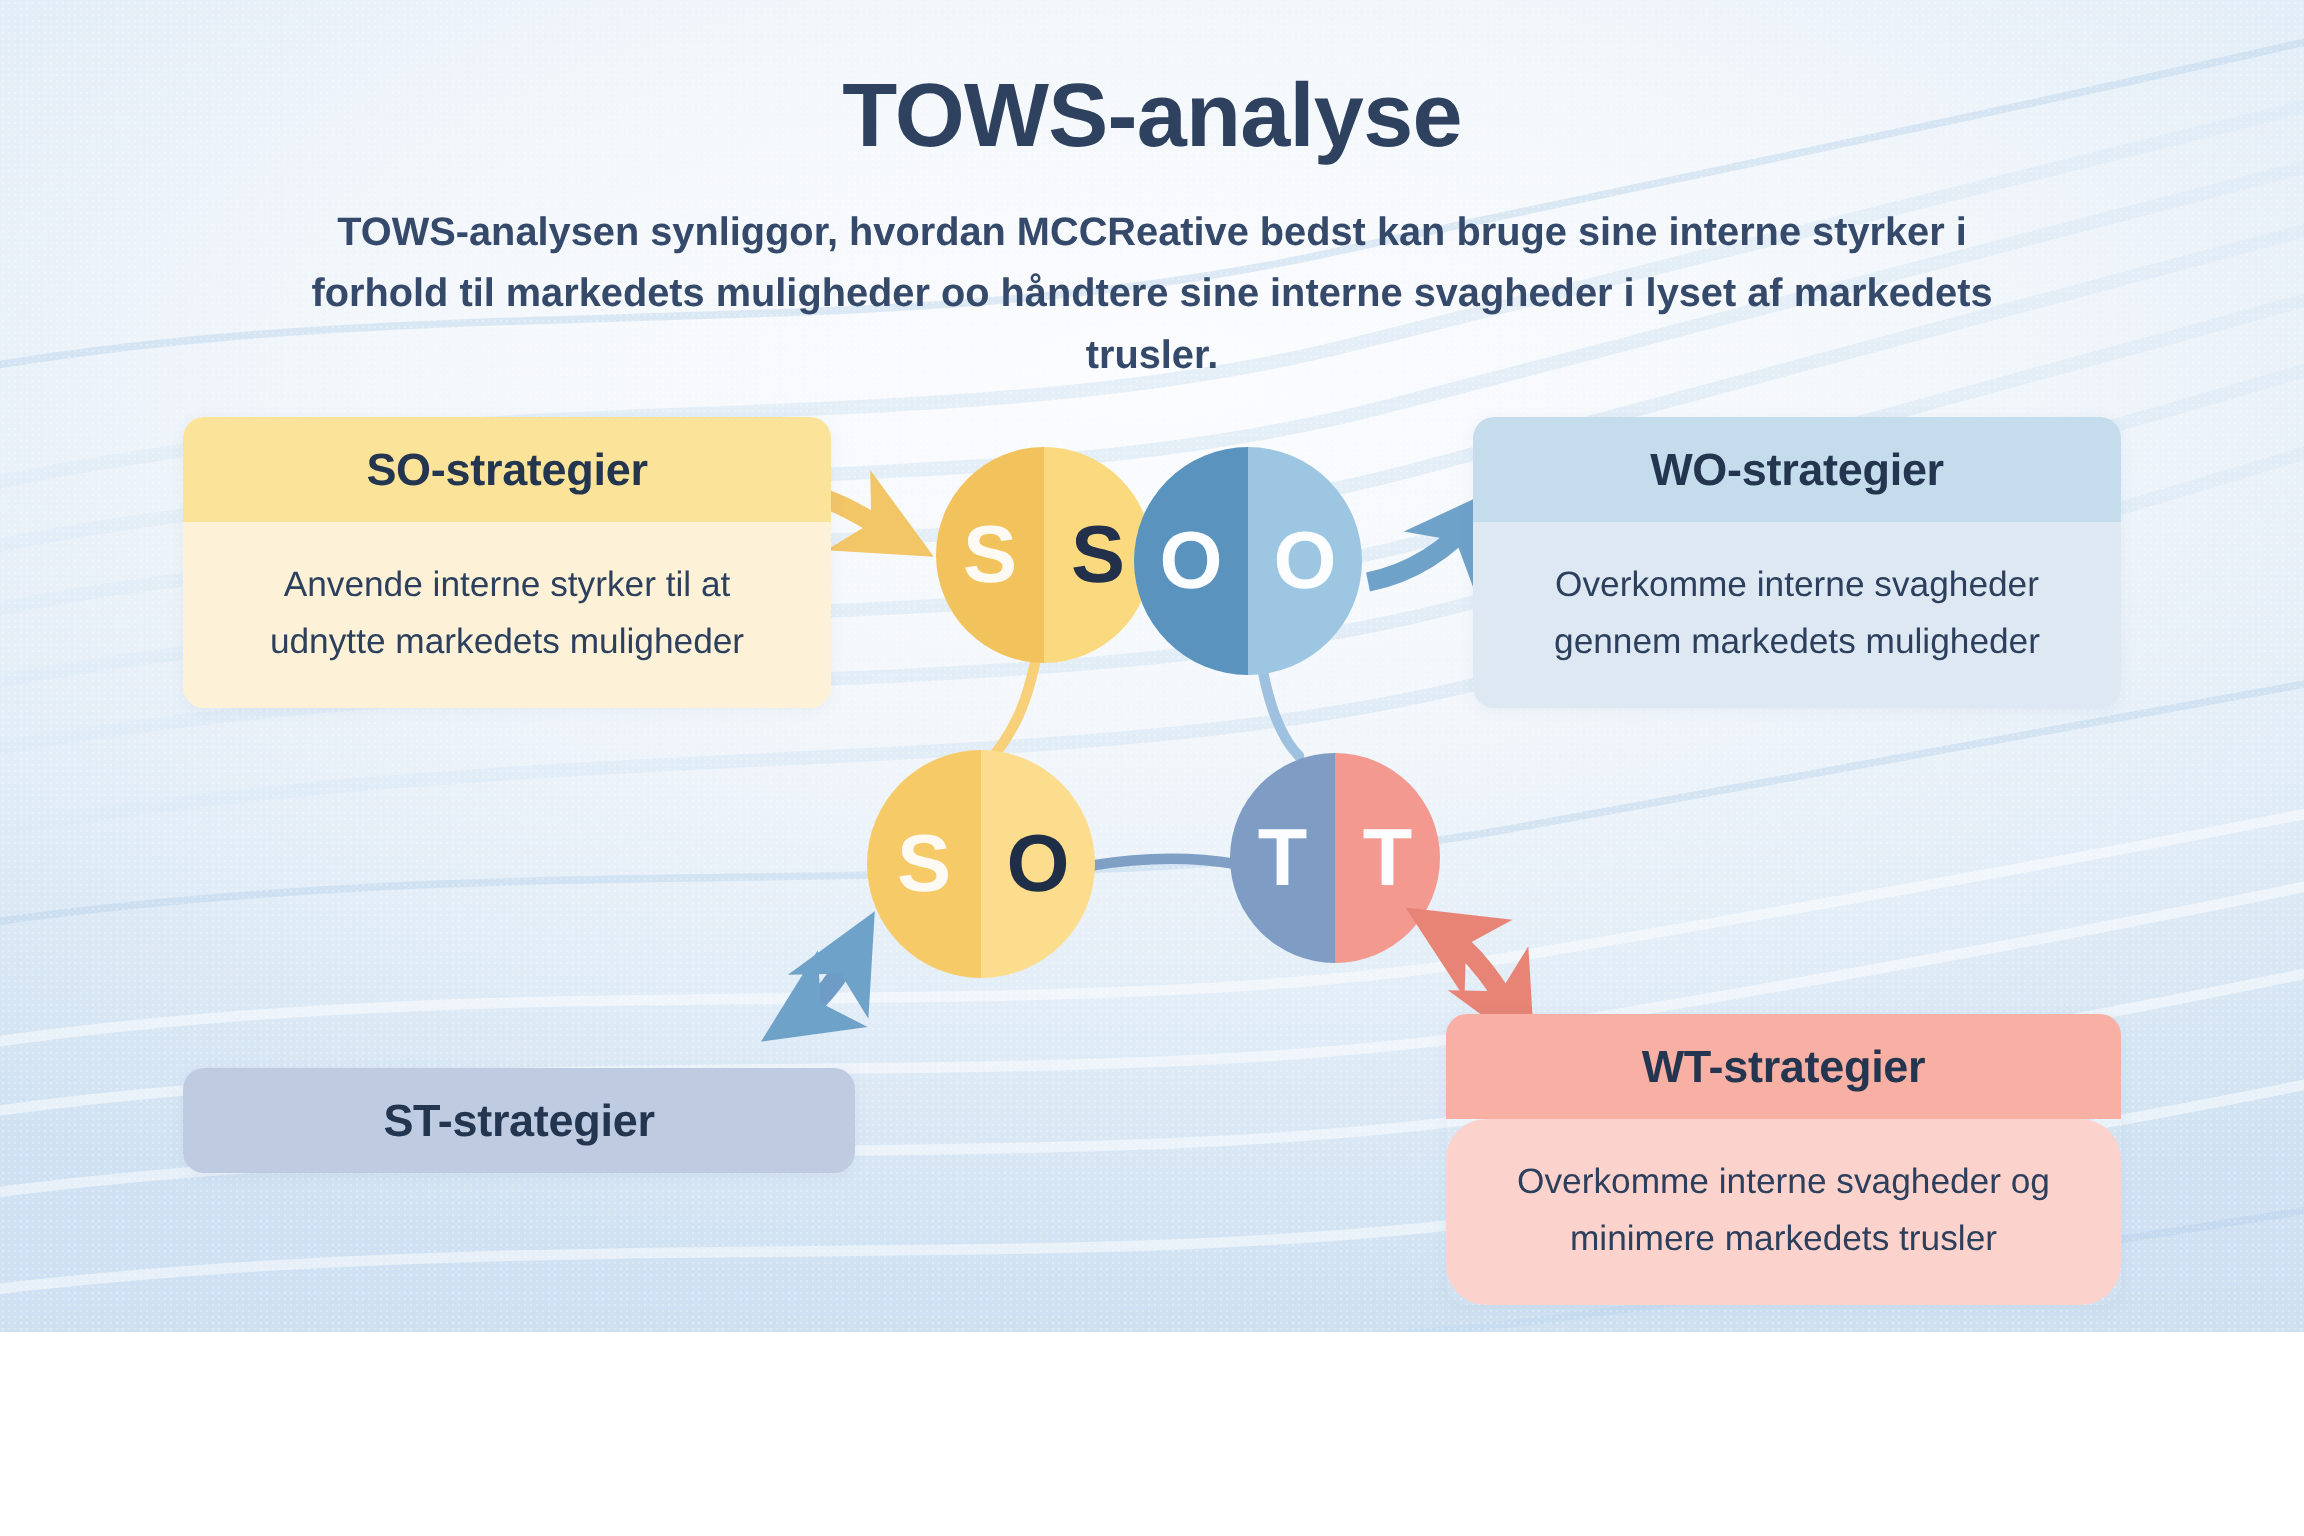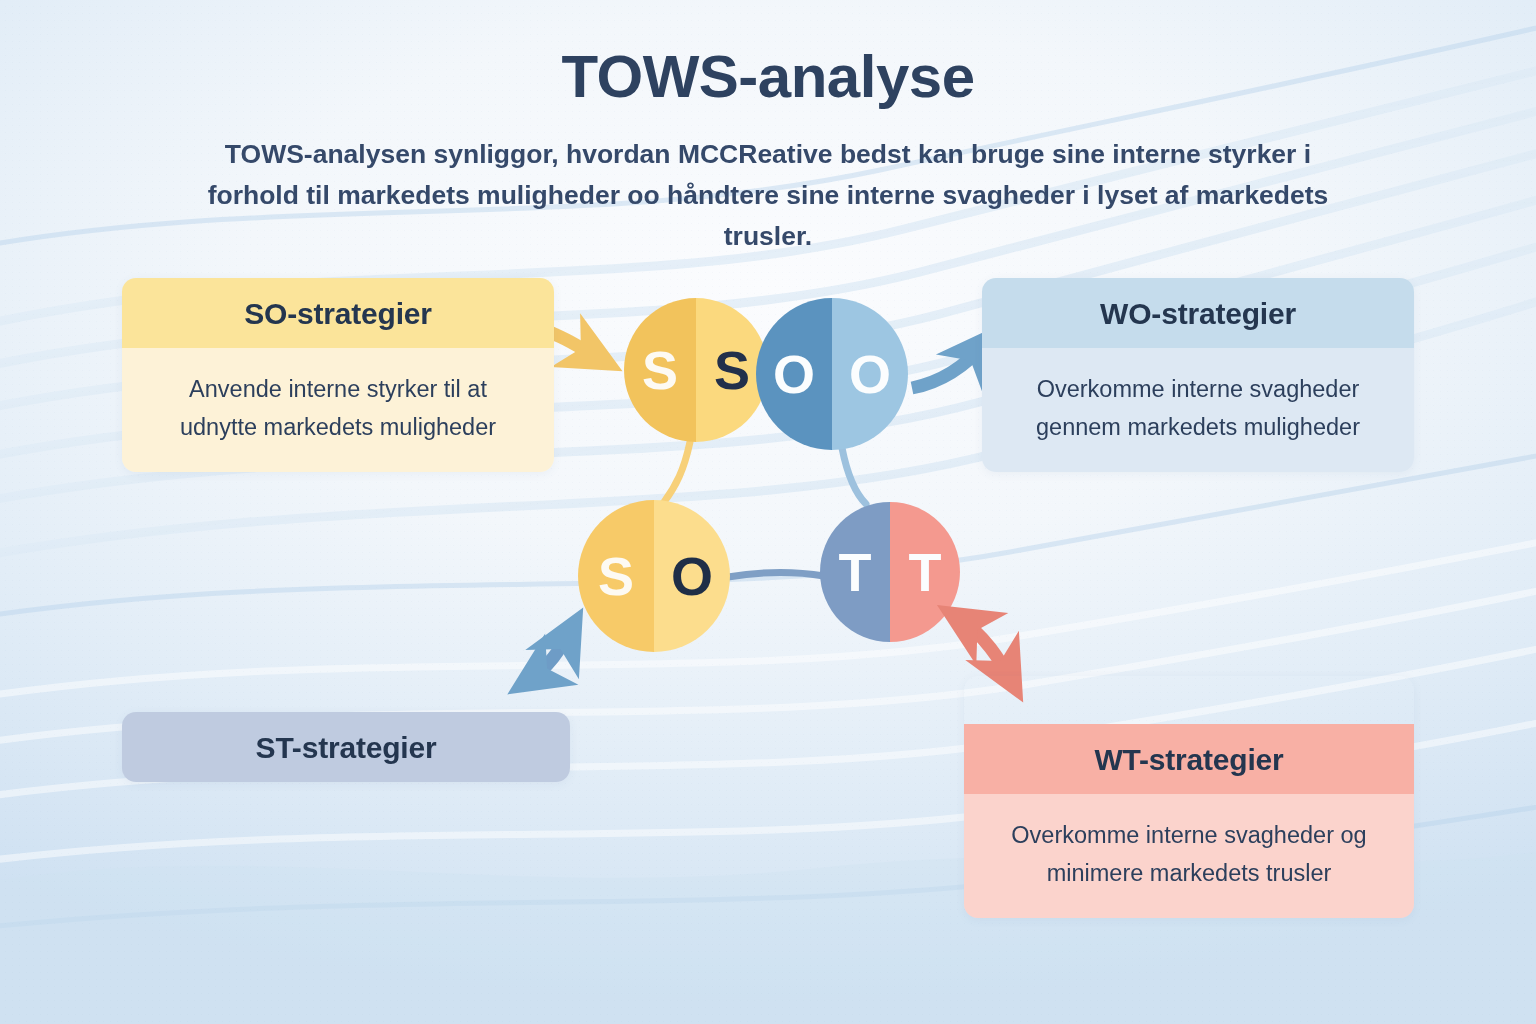--- a/index.html
+++ b/index.html
@@ -16,7 +16,7 @@
   #canvas {
     position: relative;
     width: 1536px;
-    height: 1024px;
+    height: 888px;
     background:
       radial-gradient(ellipse 90% 70% at 50% 28%, #fbfcfe 0%, #f3f7fb 38%, #e2edf7 68%, #cfe1f2 100%);
     overflow: hidden;

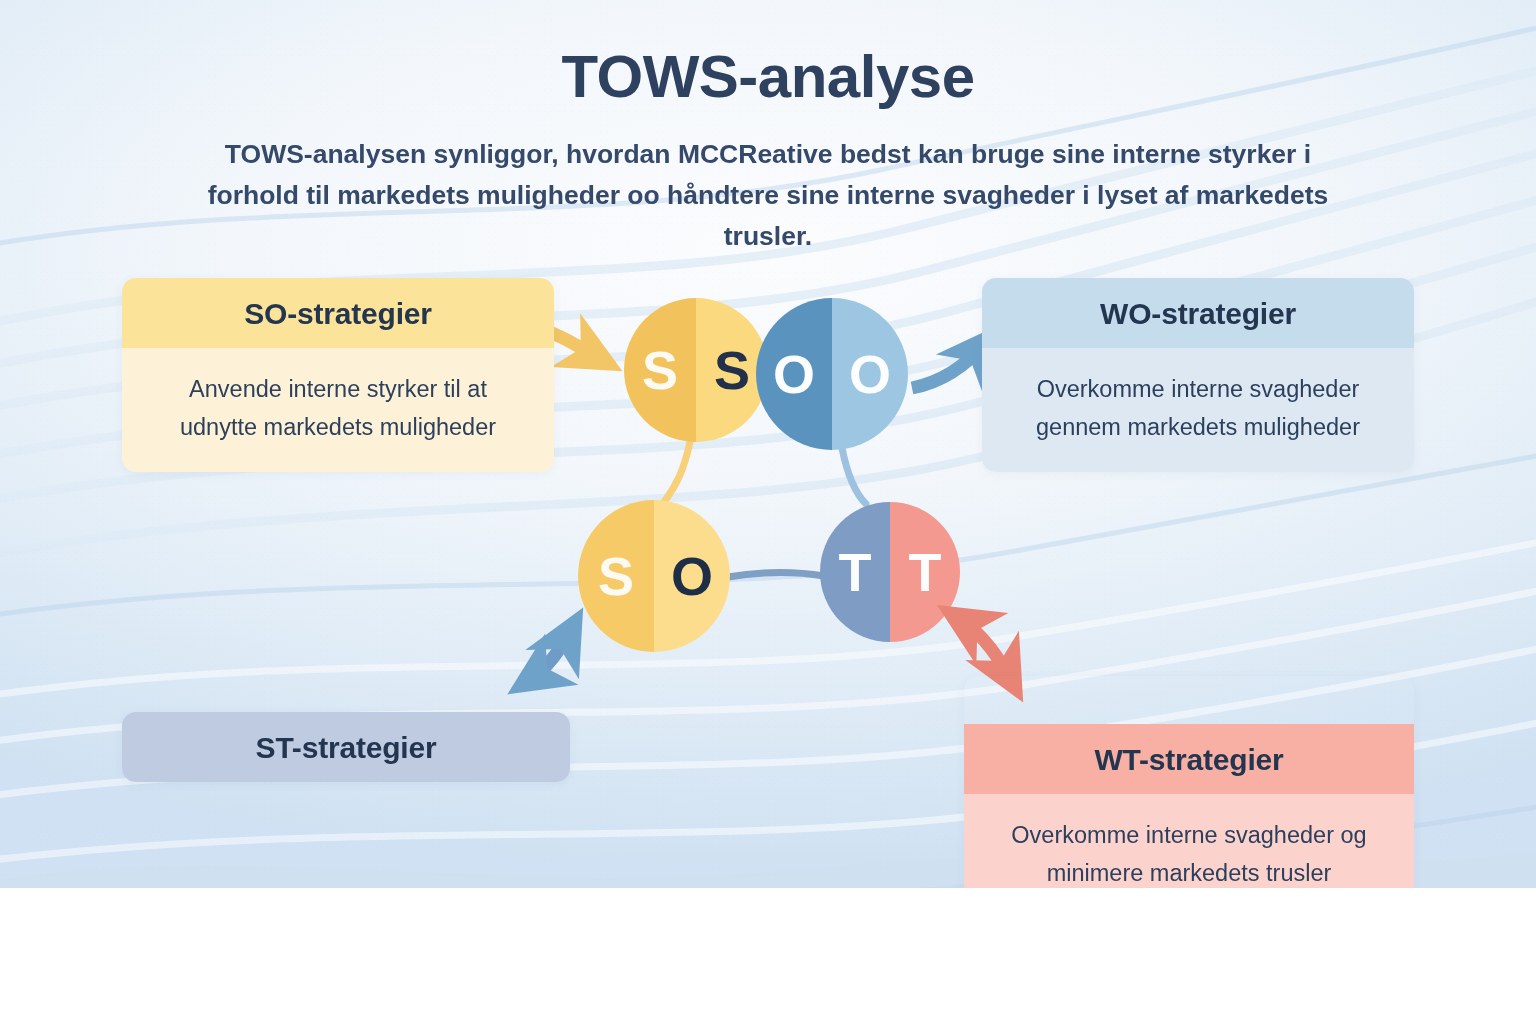--- a/index.html
+++ b/index.html
@@ -107,7 +107,7 @@
 
   
   #card-wt { left: 964px; top: 676px; width: 450px; }
-  #card-wt .card-header { background: #f8b0a5; margin-top: 48px; }
+  #card-wt .card-header { background: #f8b0a5; }
   #card-wt .card-body   { background: #fbd3cc; }
 
   

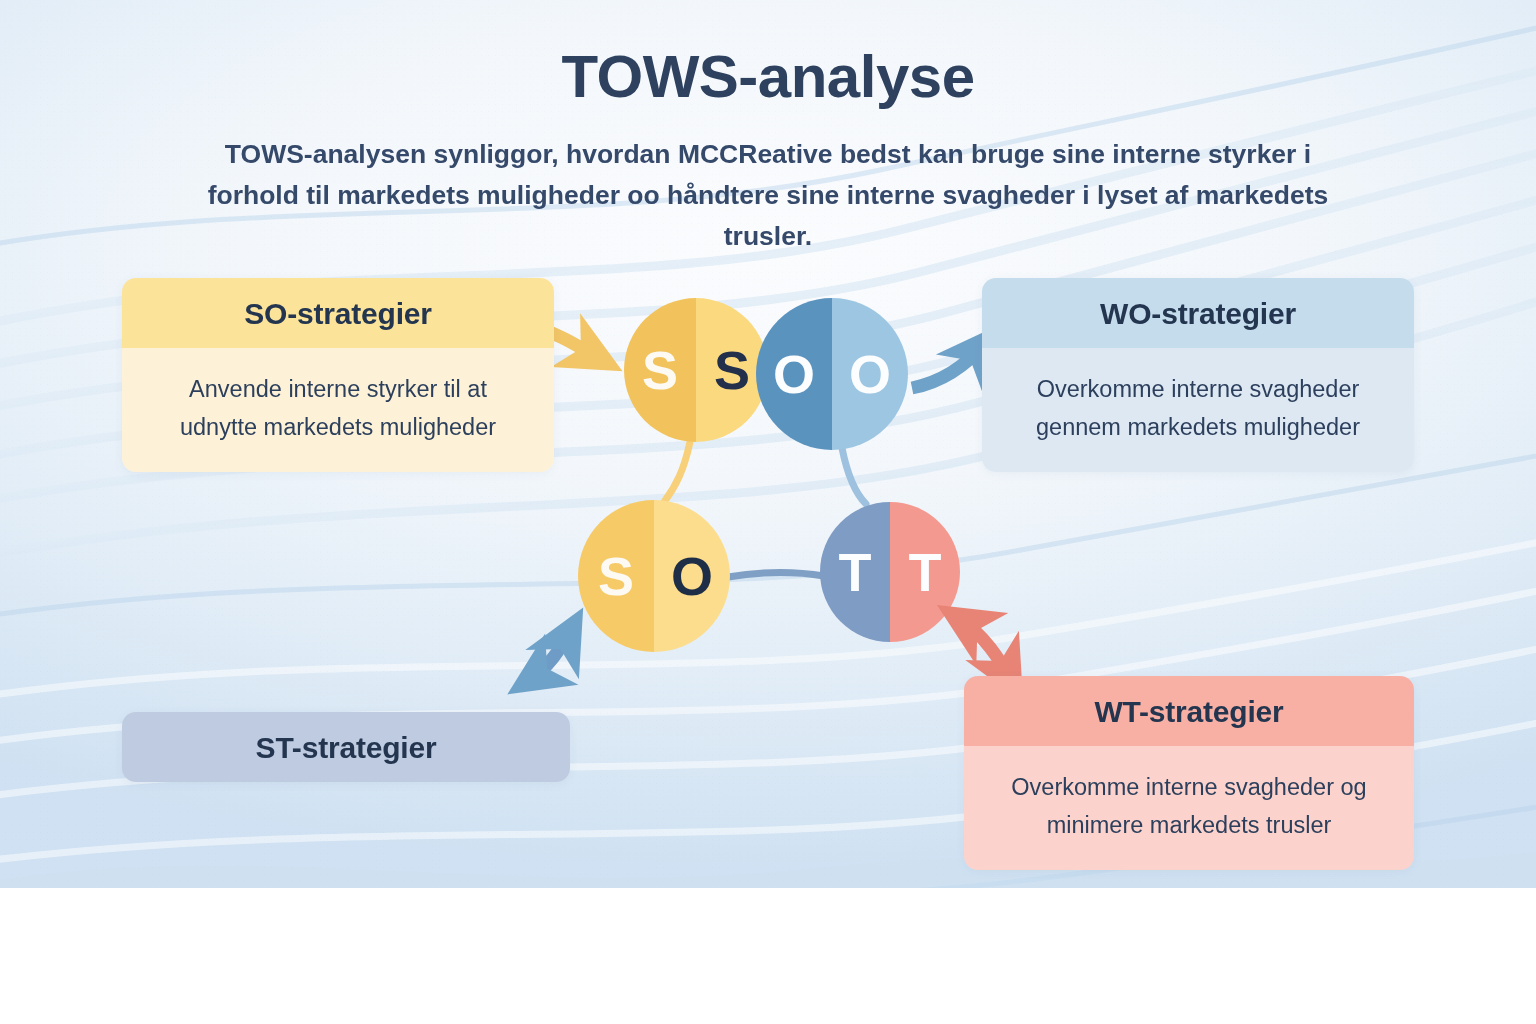--- a/index.html
+++ b/index.html
@@ -108,7 +108,7 @@
   
   #card-wt { left: 964px; top: 676px; width: 450px; }
   #card-wt .card-header { background: #f8b0a5; }
-  #card-wt .card-body   { background: #fbd3cc; }
+  #card-wt .card-body   { background: #fbd3cc; border-radius: 27px; }
 
   
   .circle {

